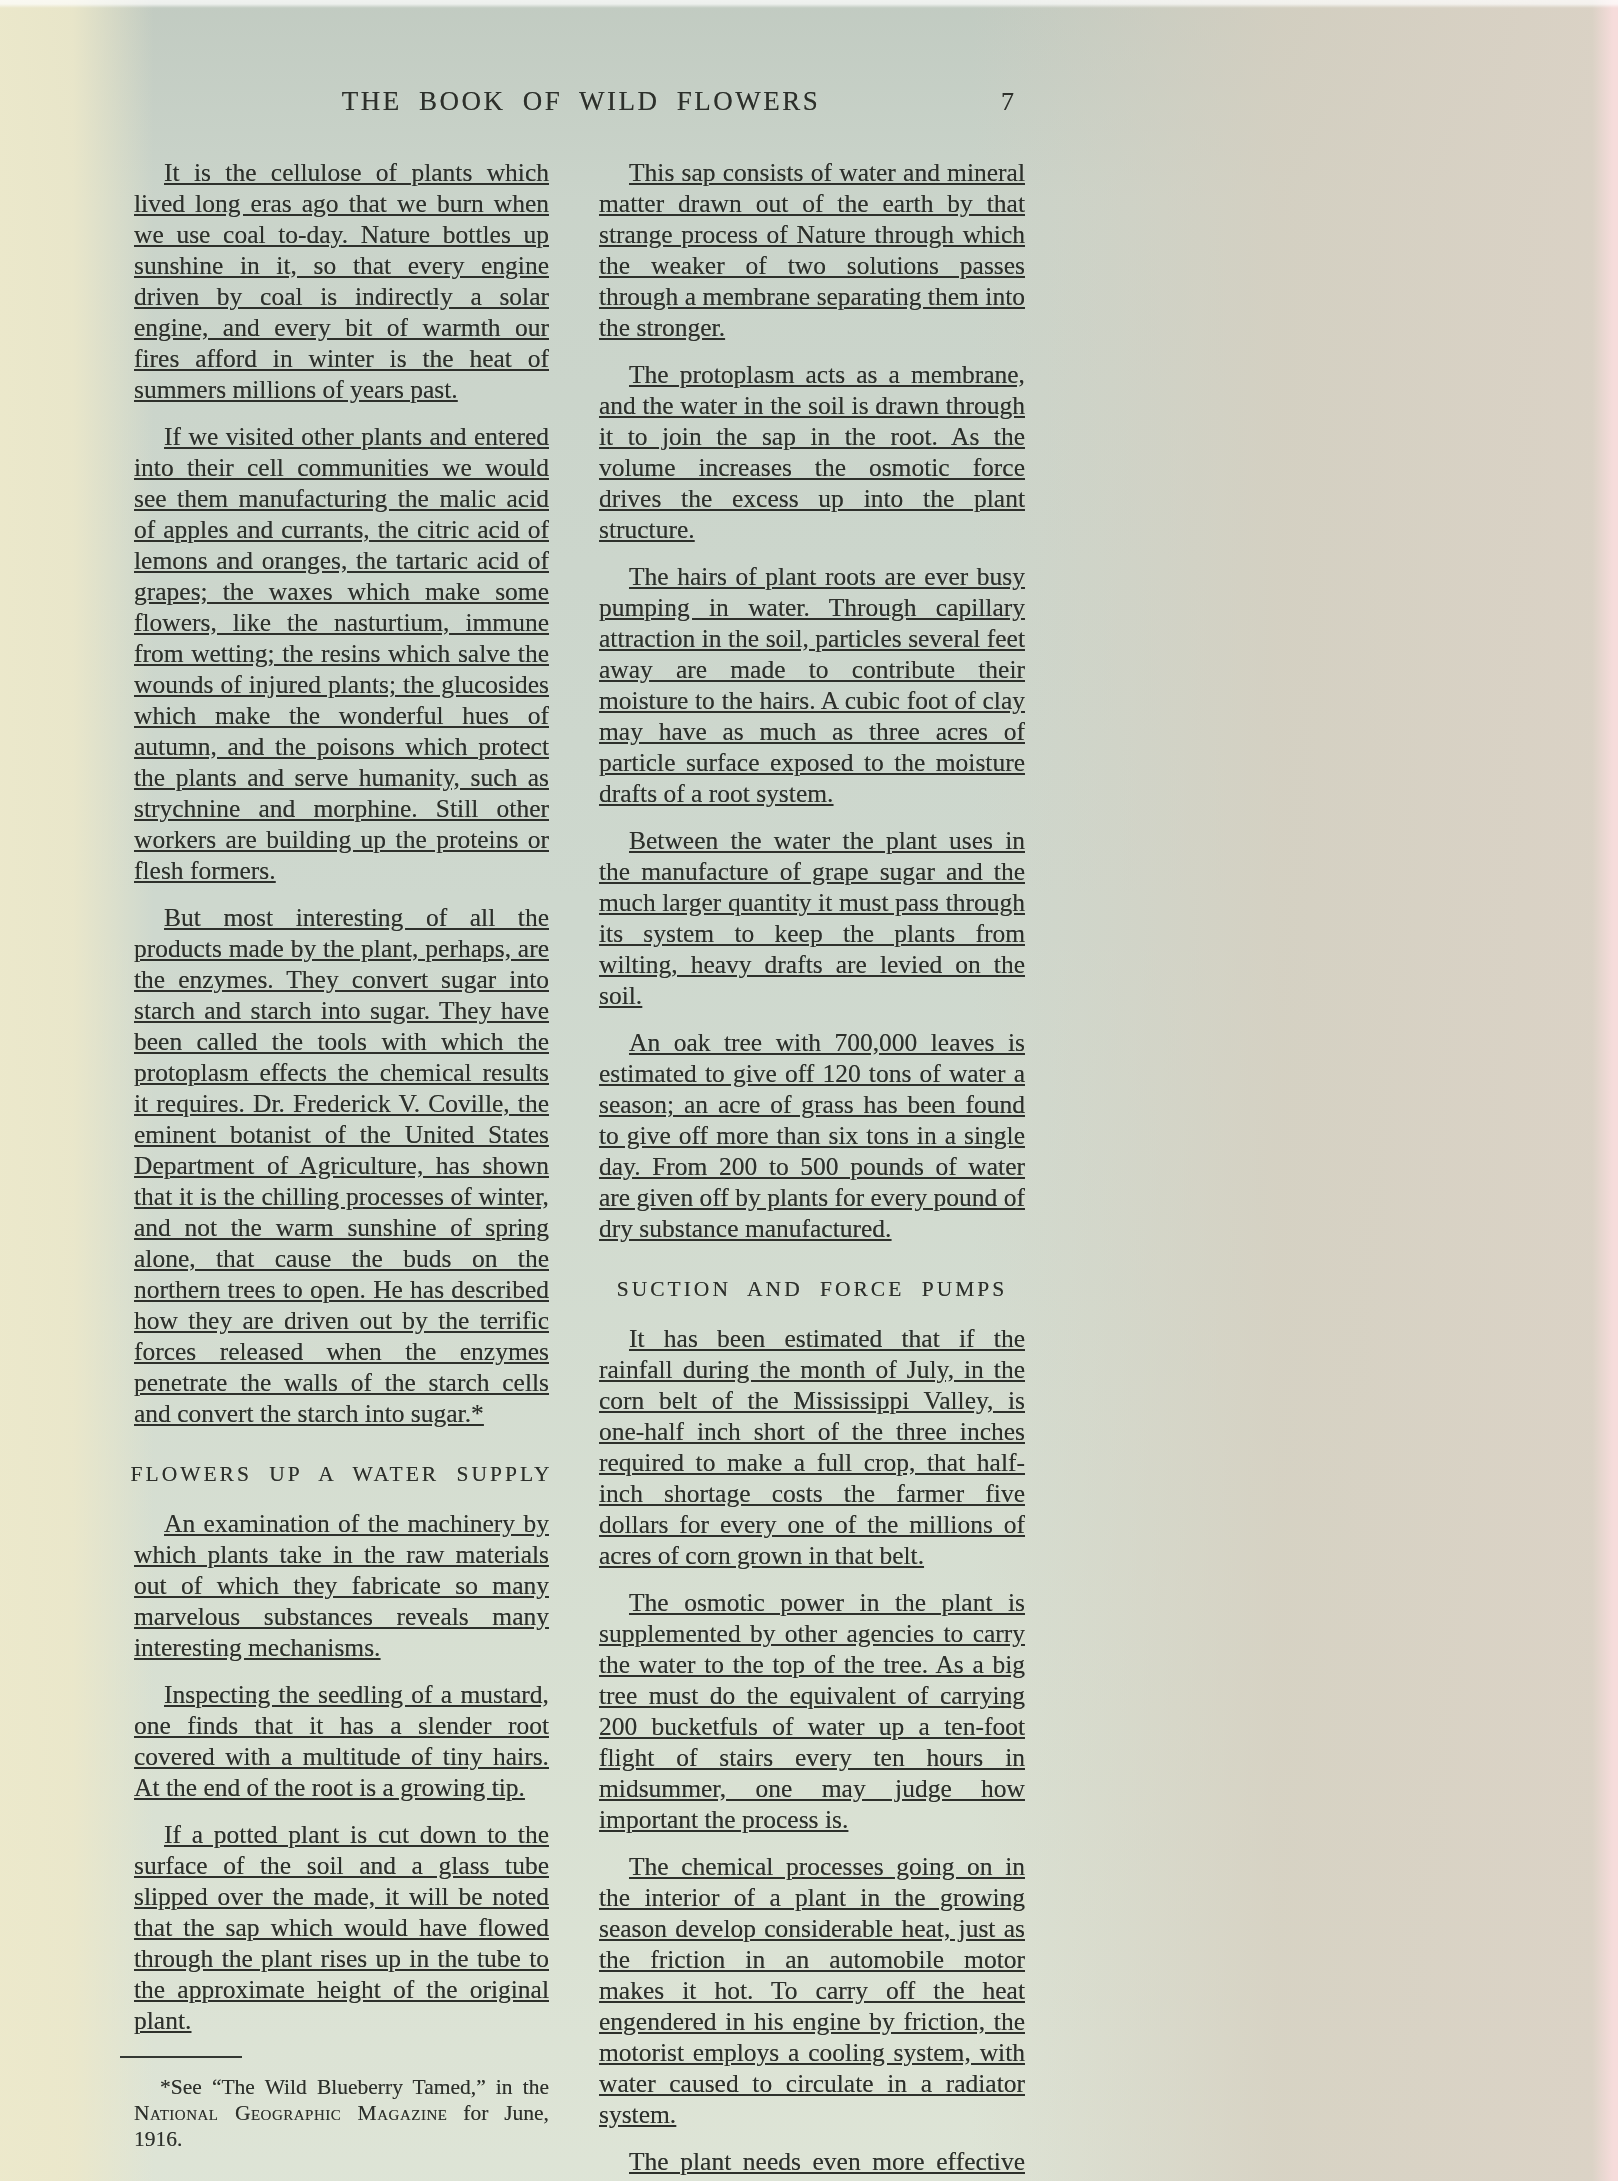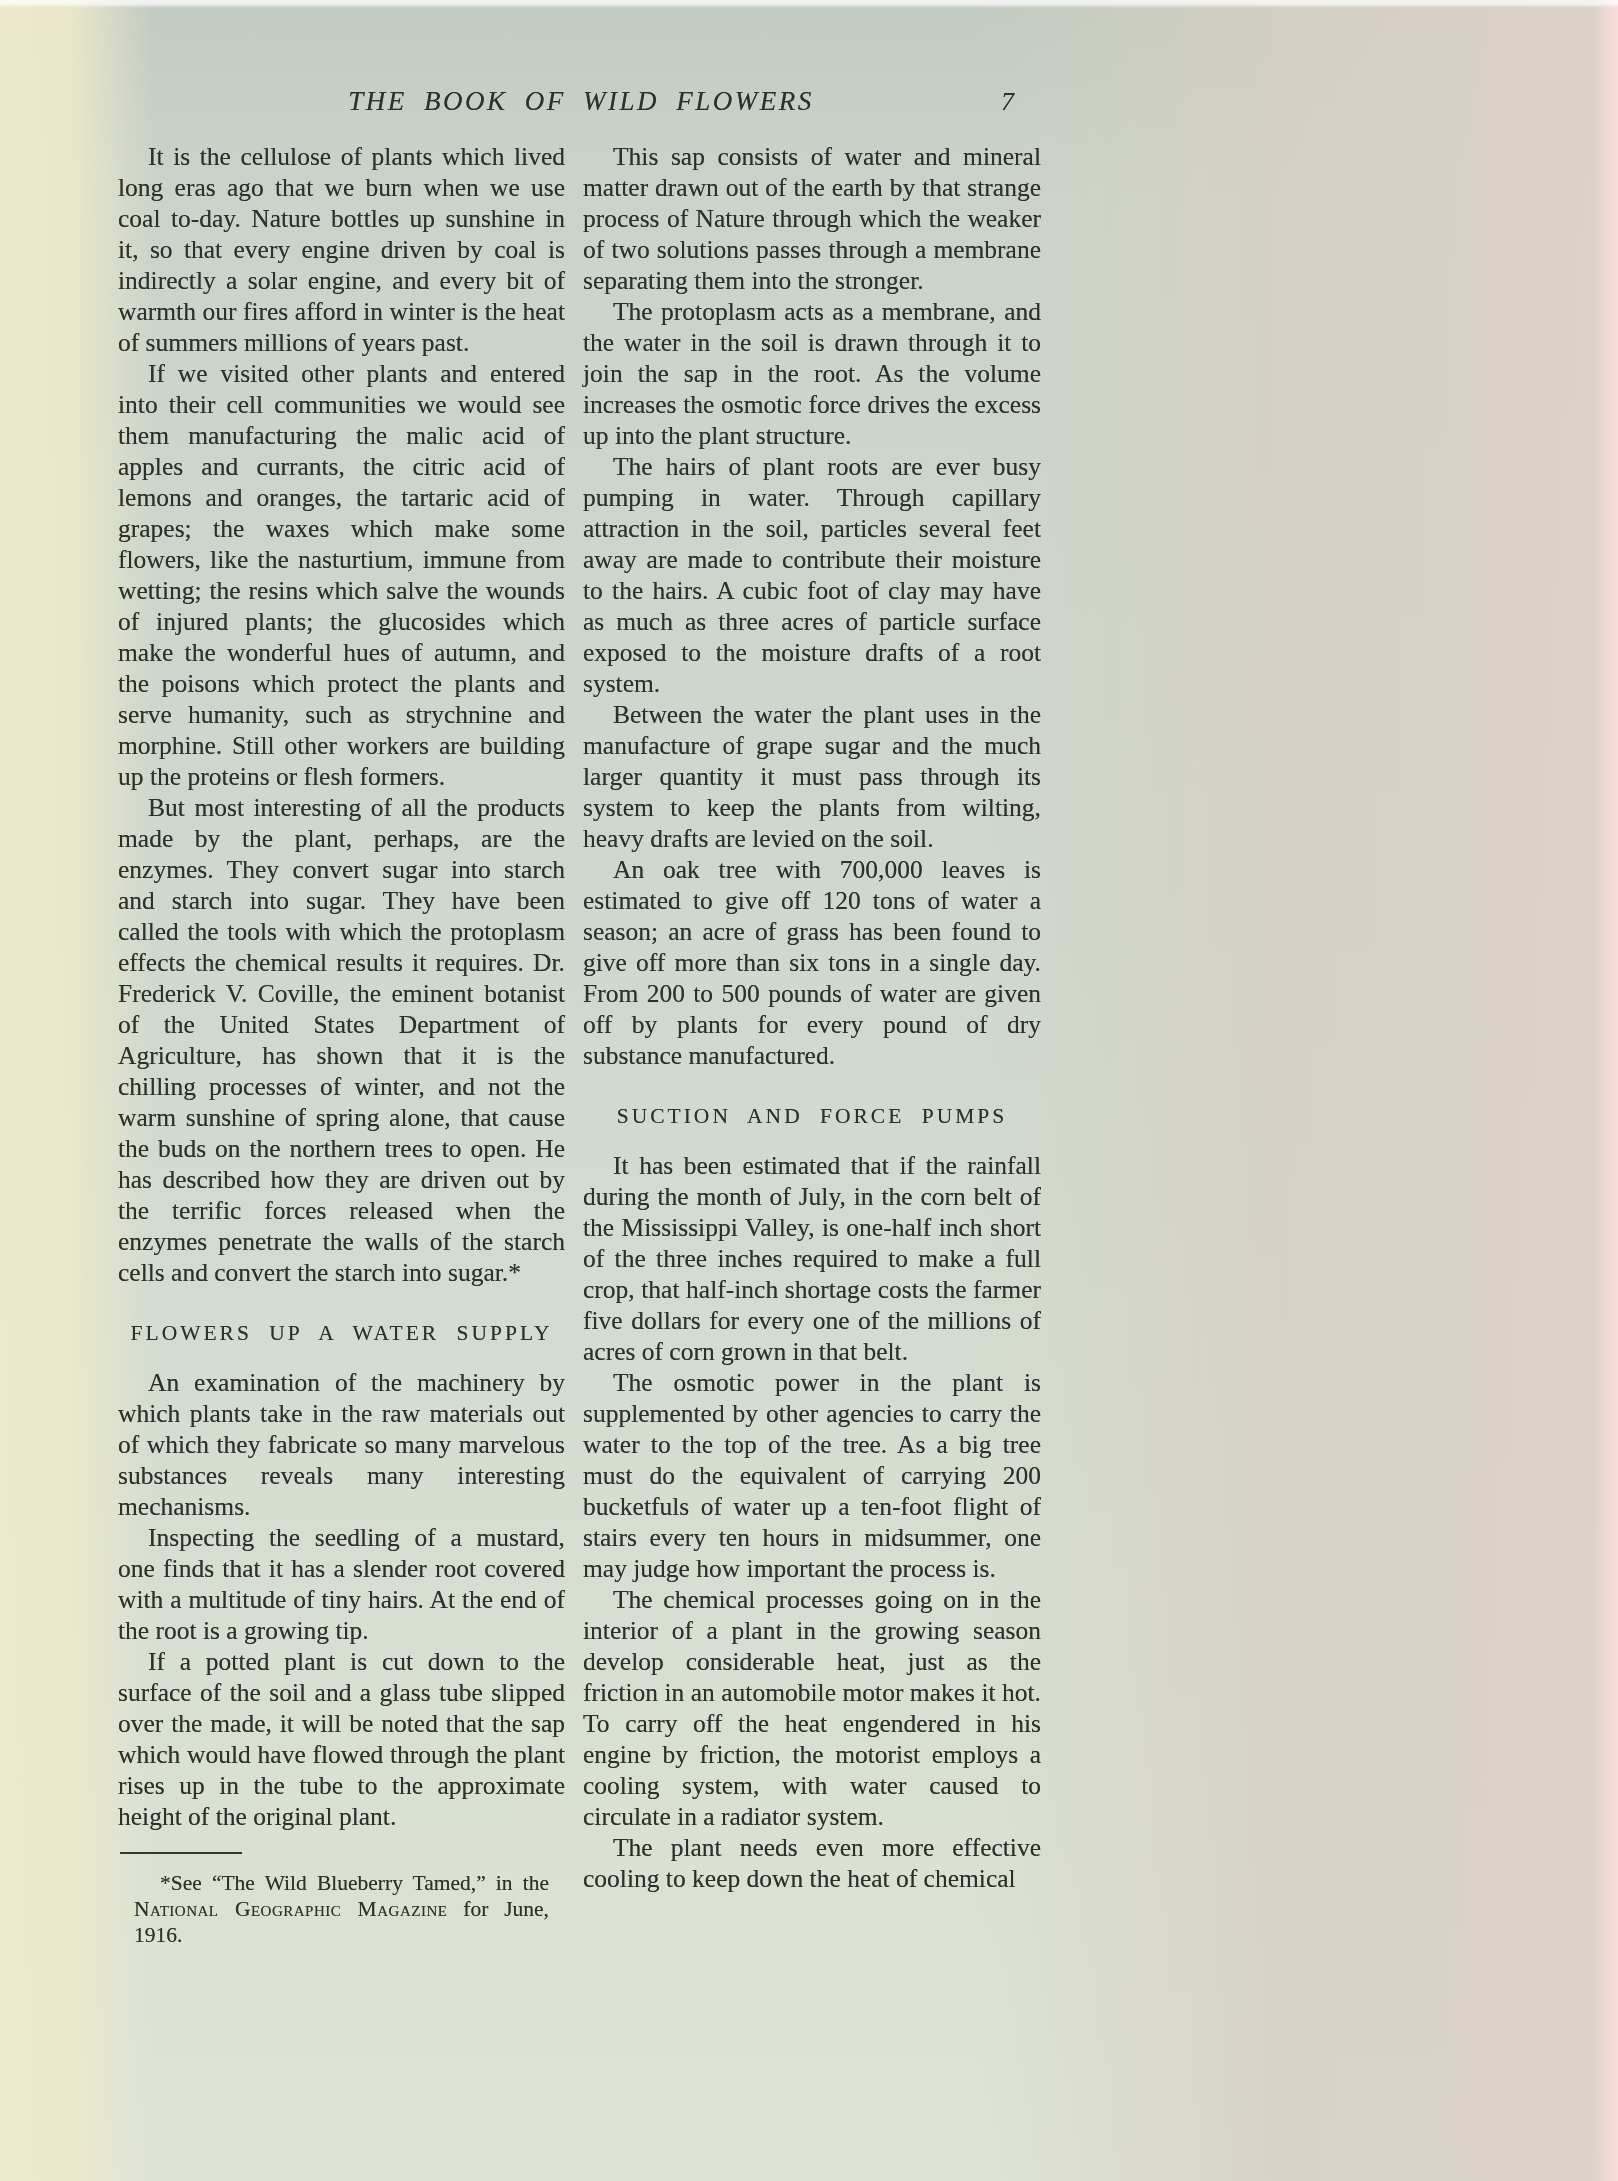--- a/index.html
+++ b/index.html
@@ -18,7 +18,7 @@
     text-shadow:0 0 0.6px rgba(45,48,43,0.55);
   }
 
-  .running-head{position:absolute;top:86px;left:120px;width:922px;font-style:italic;}
+  .running-head{position:absolute;top:86px;left:120px;width:922px;}
   .head-title{text-align:center;font-size:27px;letter-spacing:2.5px;word-spacing:8px;white-space:nowrap;}
   .page-number{position:absolute;right:28px;top:1px;font-size:26px;}
 

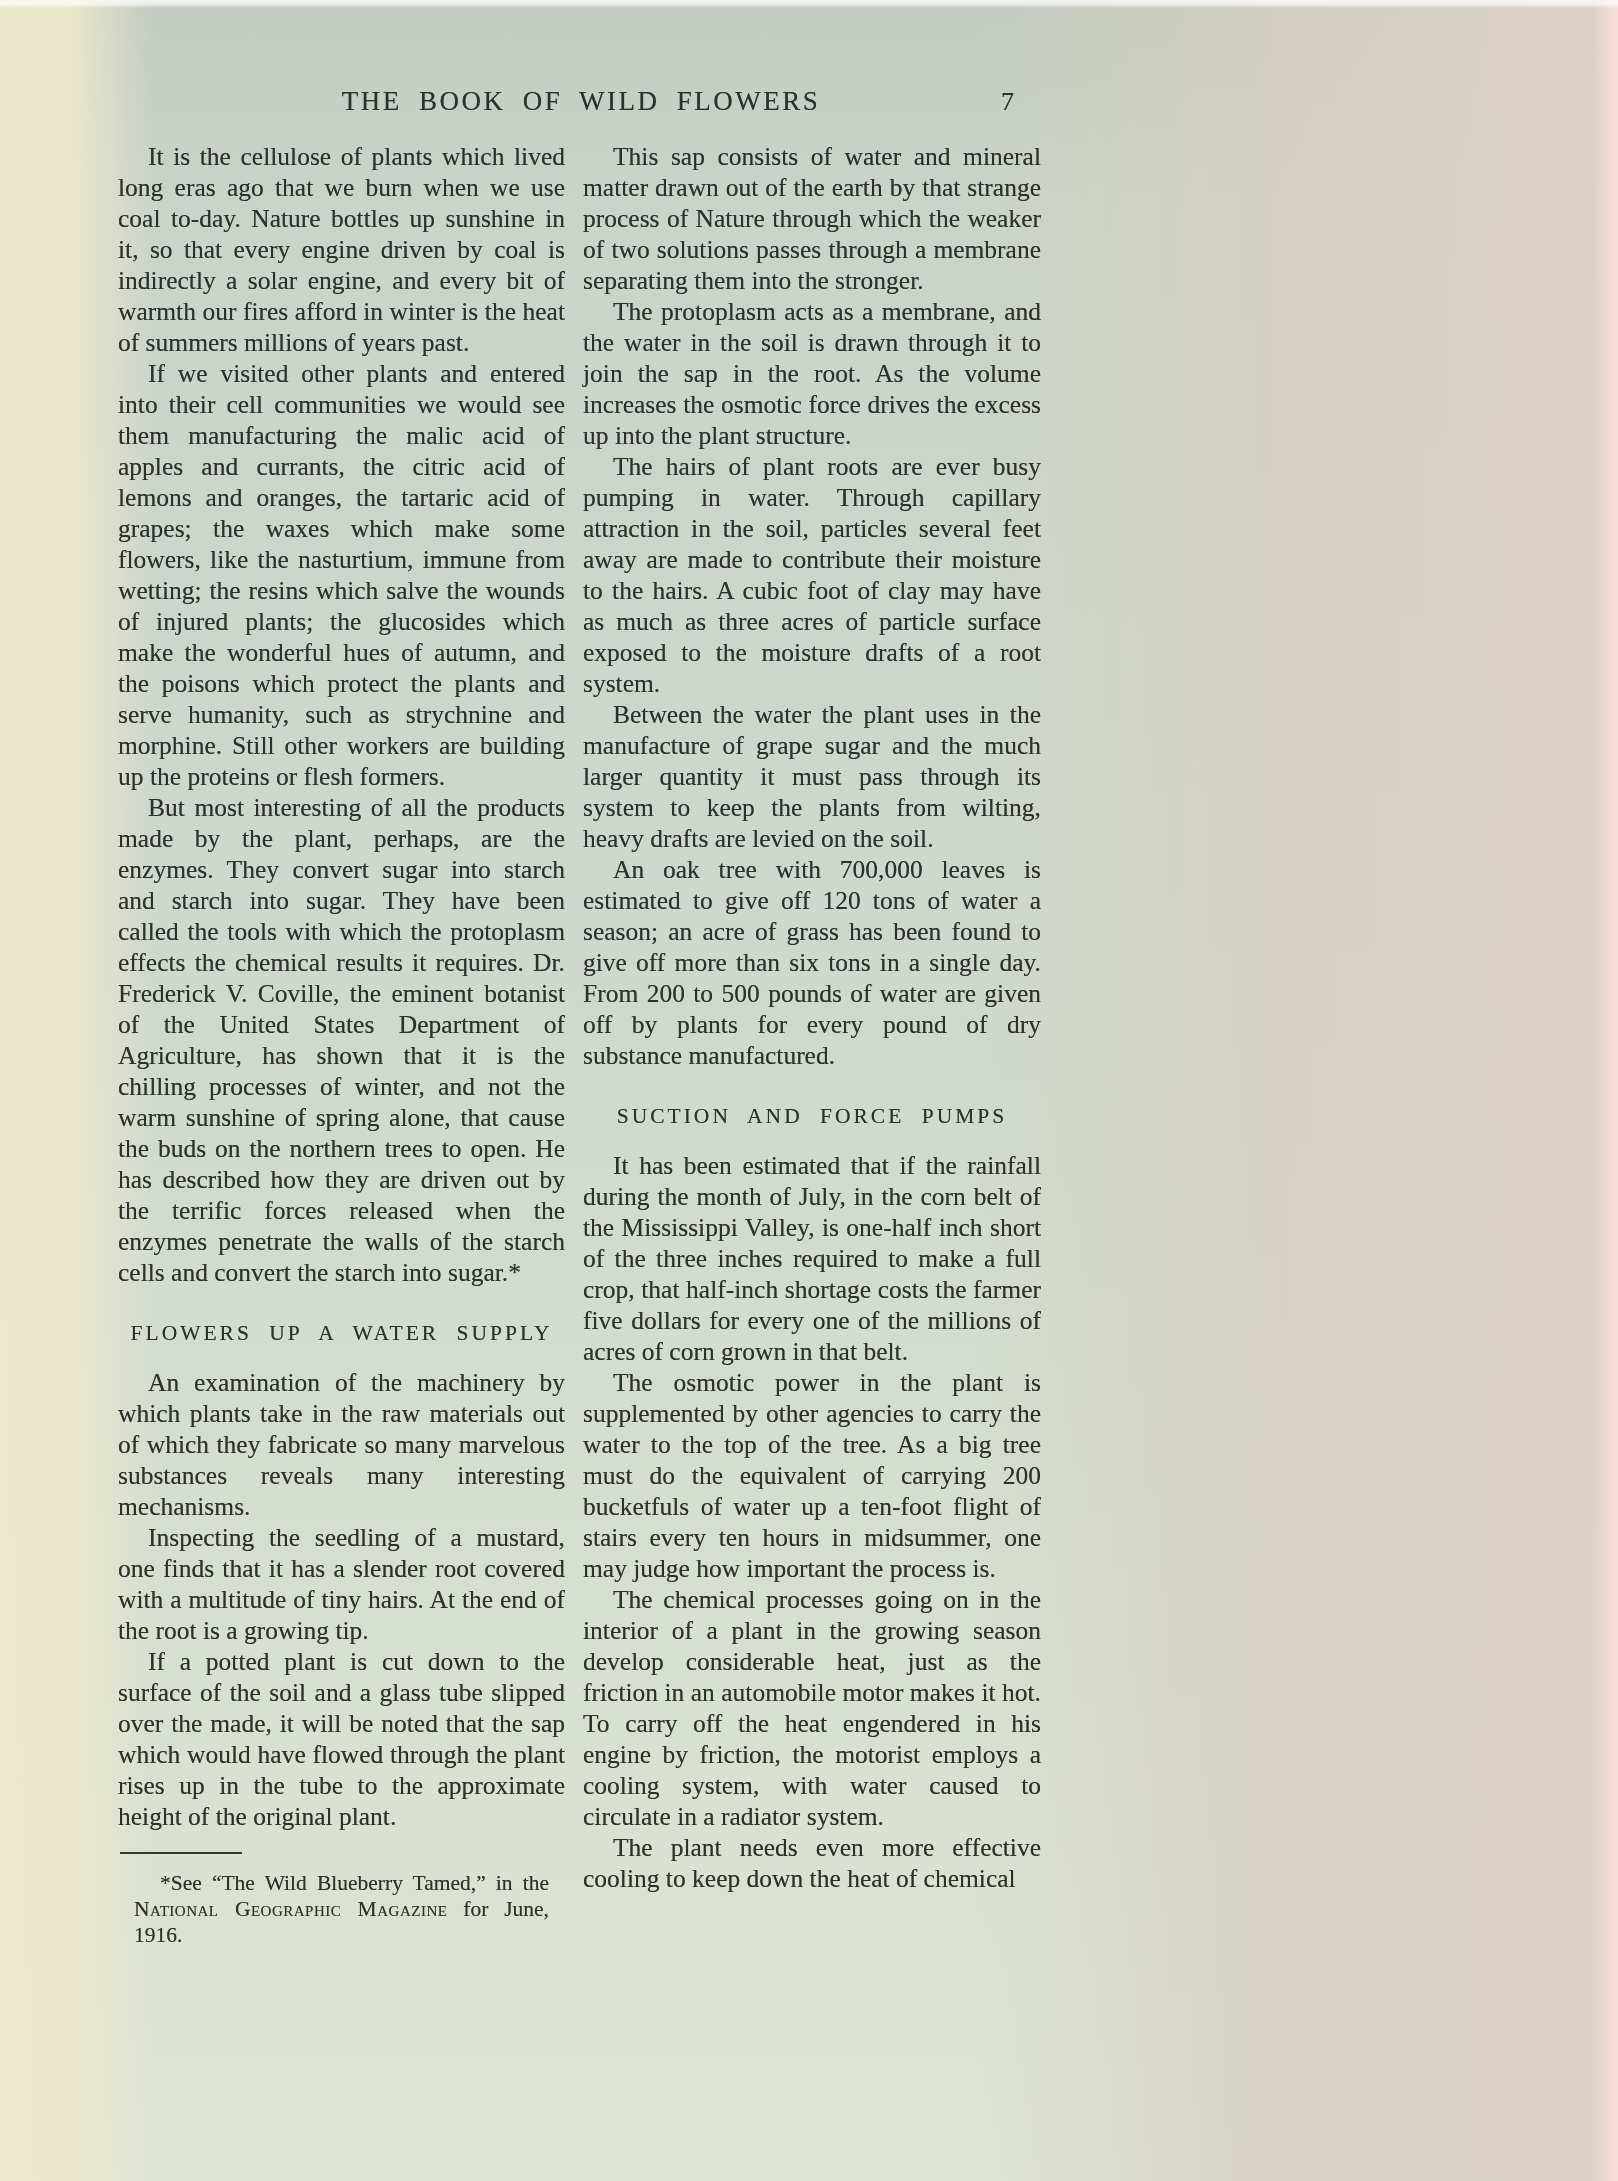--- a/index.html
+++ b/index.html
@@ -26,7 +26,7 @@
   .col-left{left:118px;width:447px;}
   .col-right{left:583px;width:458px;}
 
-  p.para{margin:0;text-indent:30px;}
+  p.para{margin:16px;text-indent:30px;text-decoration:underline;}
   .section-heading{
     font-weight:normal;font-size:21.5px;letter-spacing:3px;word-spacing:9px;
     text-align:center;text-indent:0;margin:30px 0 18px 0;white-space:nowrap;

